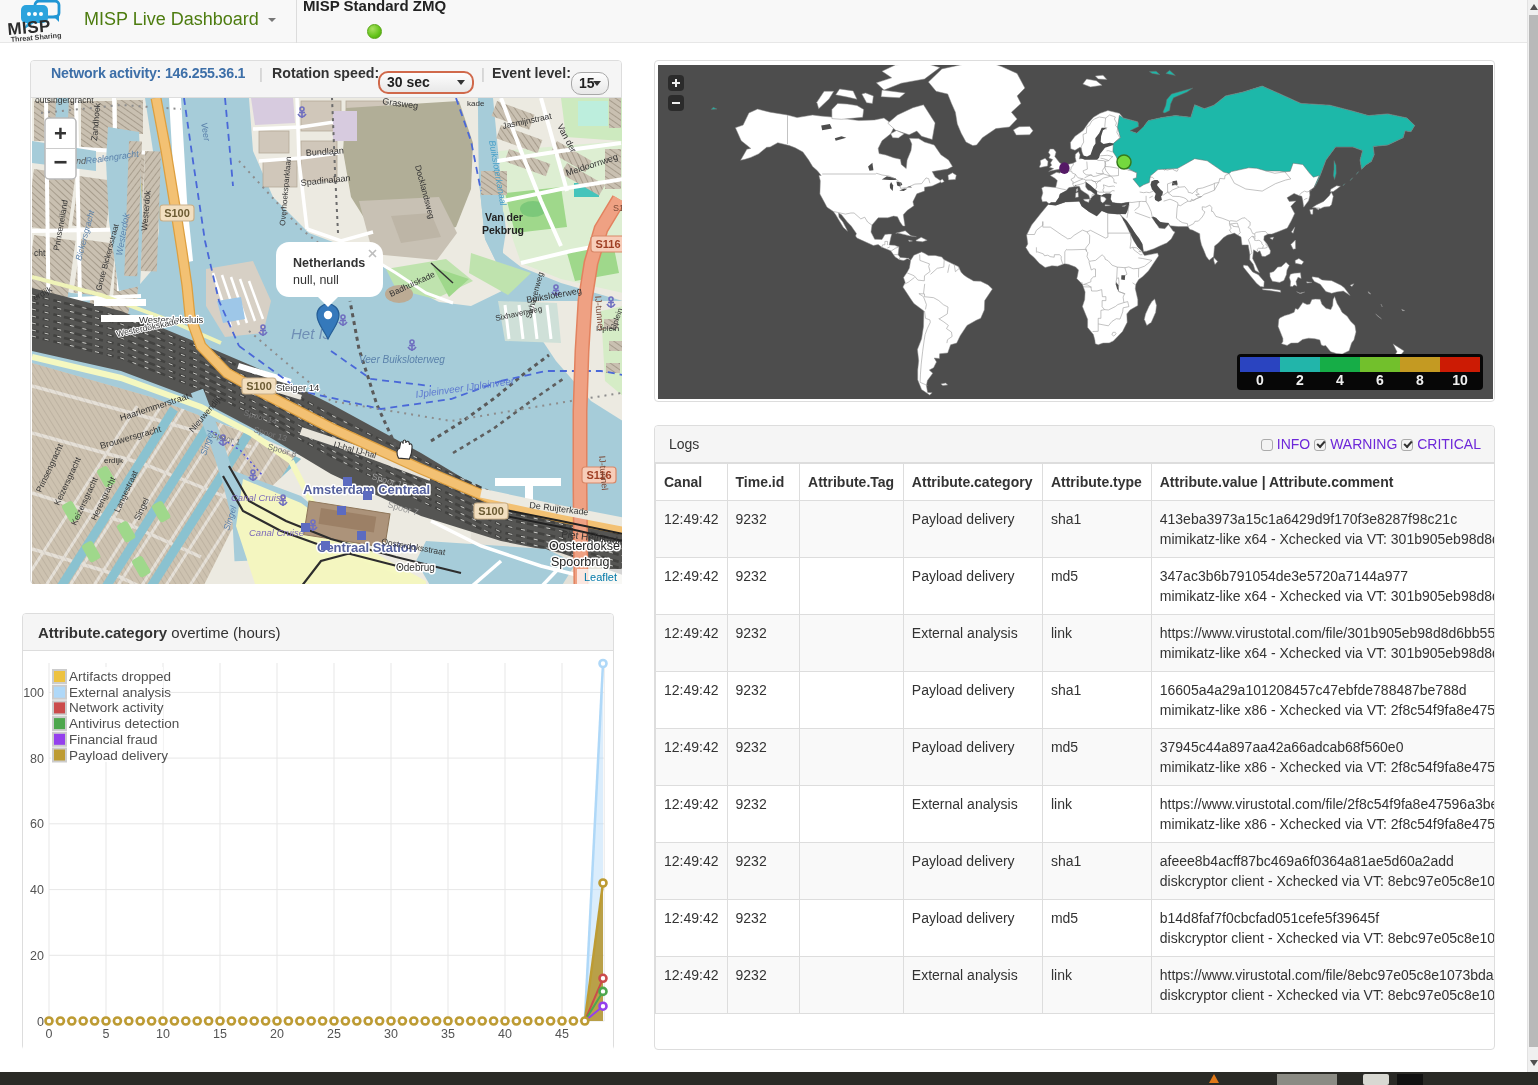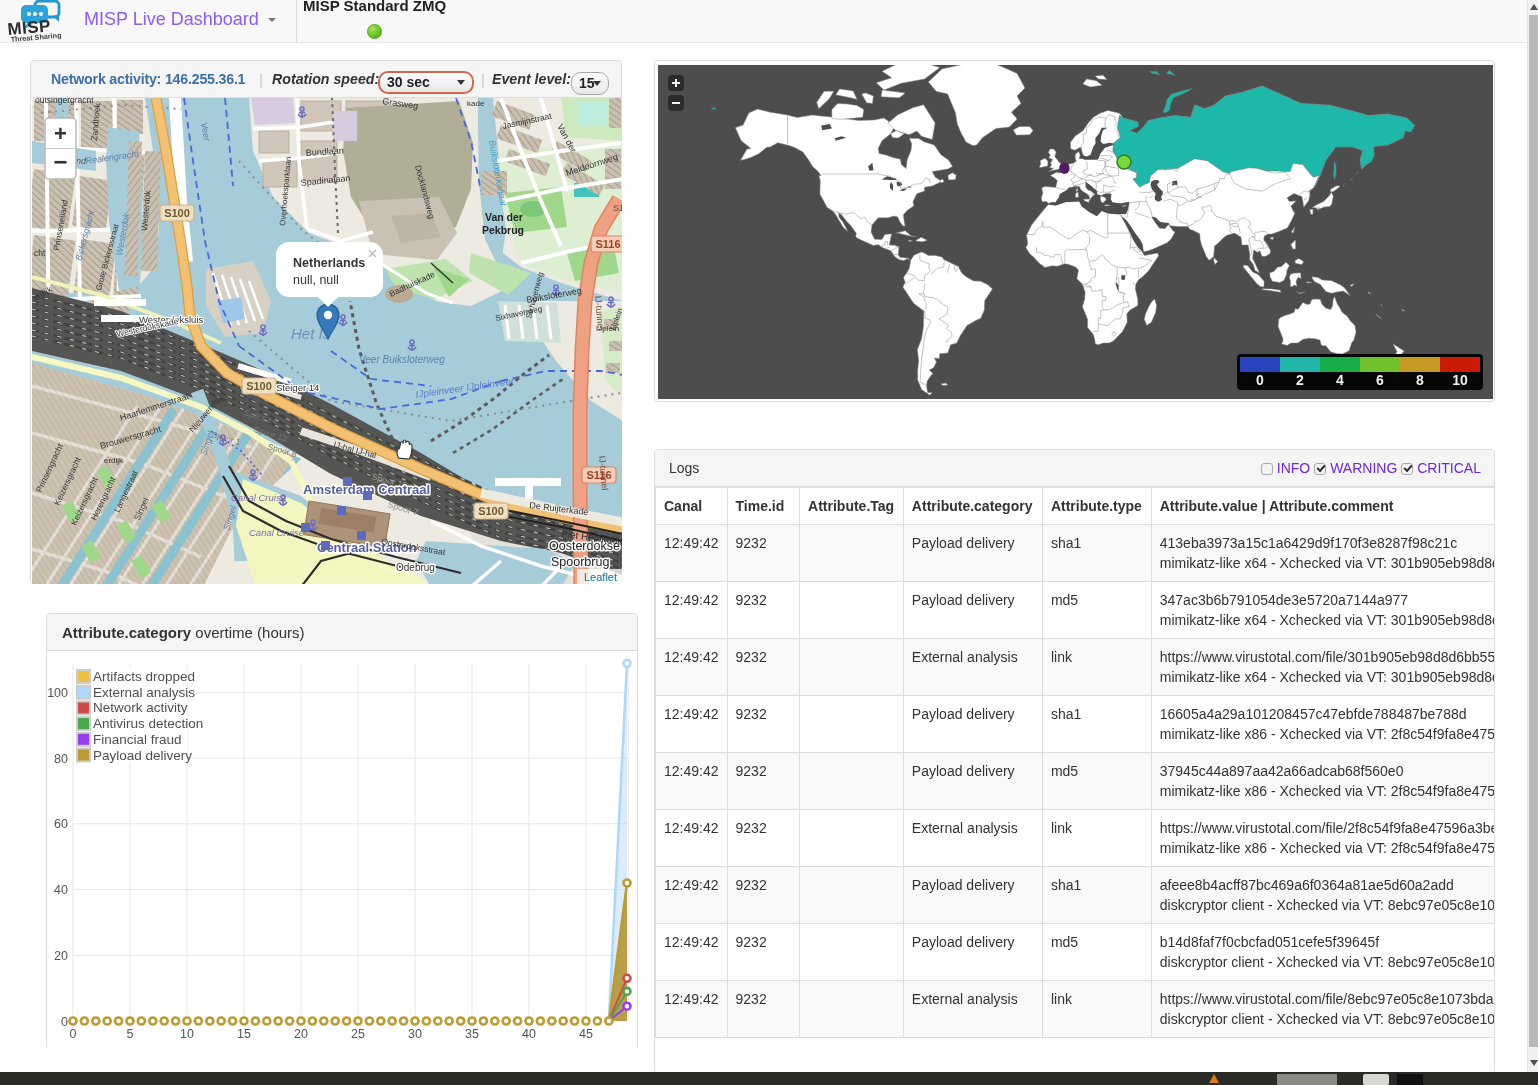--- a/index.html
+++ b/index.html
@@ -9,7 +9,7 @@
 
 #navbar { left:0; top:0; width:1527px; height:43px; background:#f8f8f8; border-bottom:1px solid #e7e7e7; }
 #navsep { left:296px; top:0; width:1px; height:43px; background:#dcdcdc; }
-#brandtxt { left:84px; top:9px; font-size:18px; color:#8b5cf6; }
+#brandtxt { left:84px; top:9px; font-size:18px; color:#4d7c0f; }
 #brandtxt .caret { display:inline-block; width:0; height:0; border-left:4px solid transparent; border-right:4px solid transparent; border-top:4px solid #777; margin-left:4px; vertical-align:middle; }
 #zmqname { left:303px; top:-3px; font-size:15px; font-weight:bold; color:#222; }
 #led { left:367px; top:24px; width:15px; height:15px; border-radius:50%;

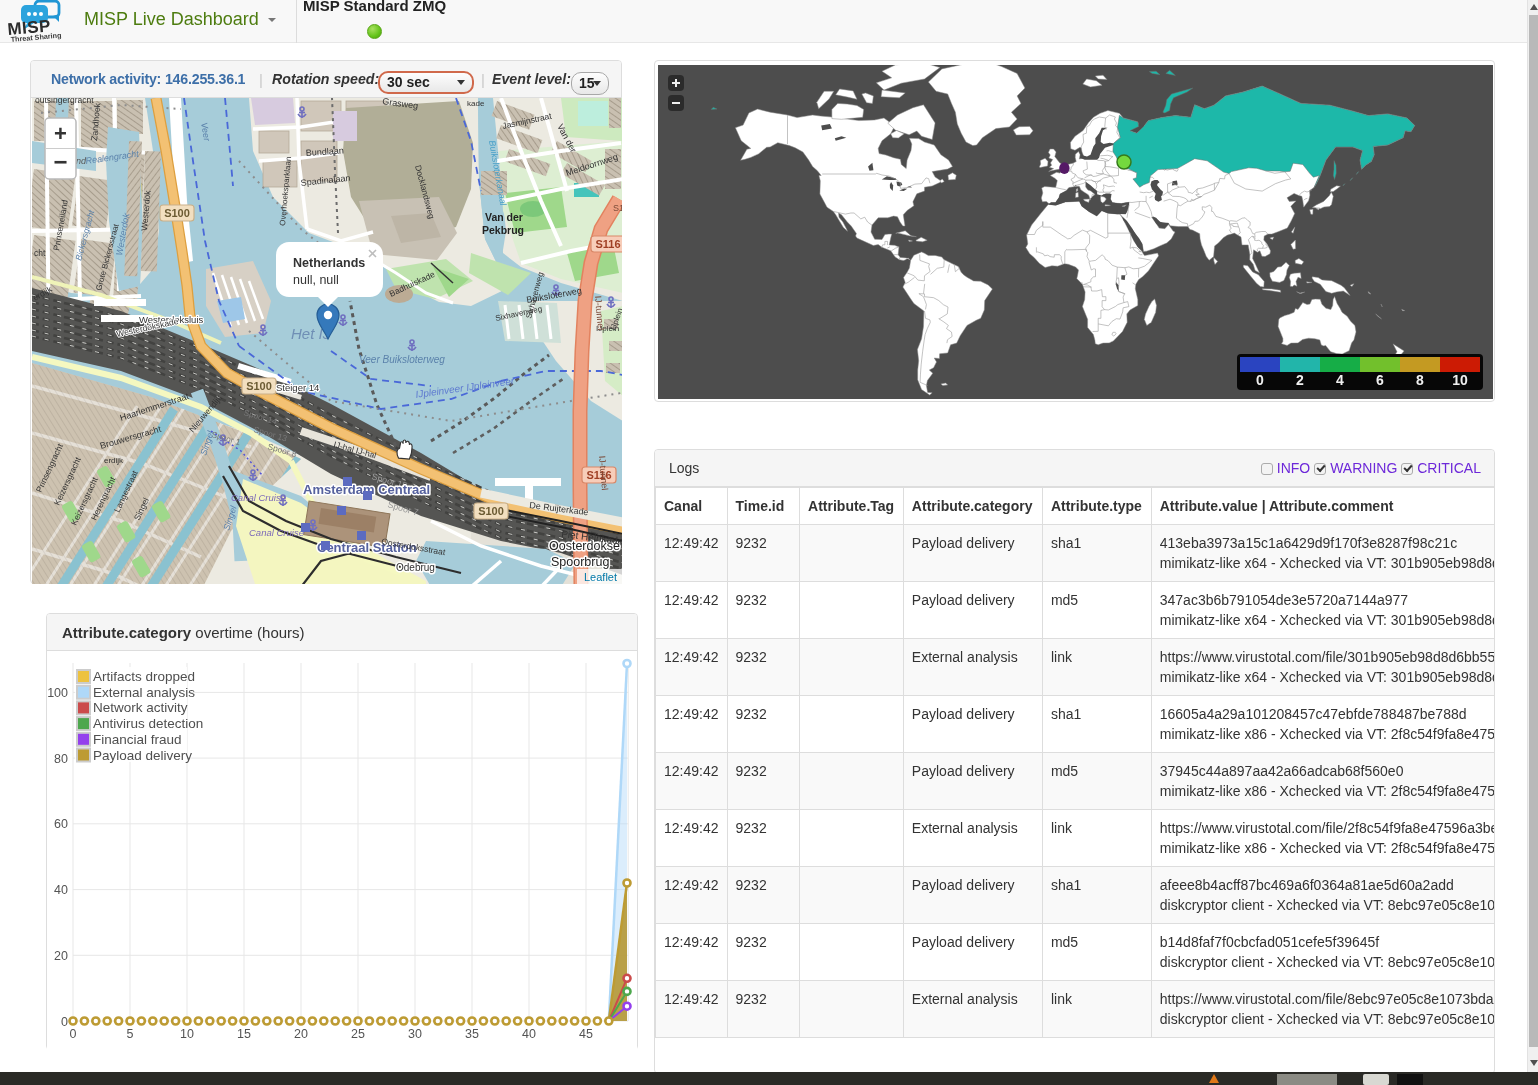--- a/index.html
+++ b/index.html
@@ -20,7 +20,7 @@
 
 #p-map { left:30px; top:60px; width:592px; height:524px; }
 #p-map .phead { height:37px; font-size:15px; color:#333; }
-#p-map .phead > span { position:absolute; top:10px; }
+#p-map .phead > span { position:absolute; top:4px; }
 .hsep { color:#c9c9c9; font-weight:normal; }
 .lbl { font-style:italic; font-weight:bold; color:#333; }
 .sel { display:inline-block; position:absolute; height:23px; background:linear-gradient(#fdfdfd,#e8e8e8); border:1px solid #a8a8a8; border-radius:10px; font-size:14px; font-weight:bold; color:#222; padding:0 7px; line-height:20px; }

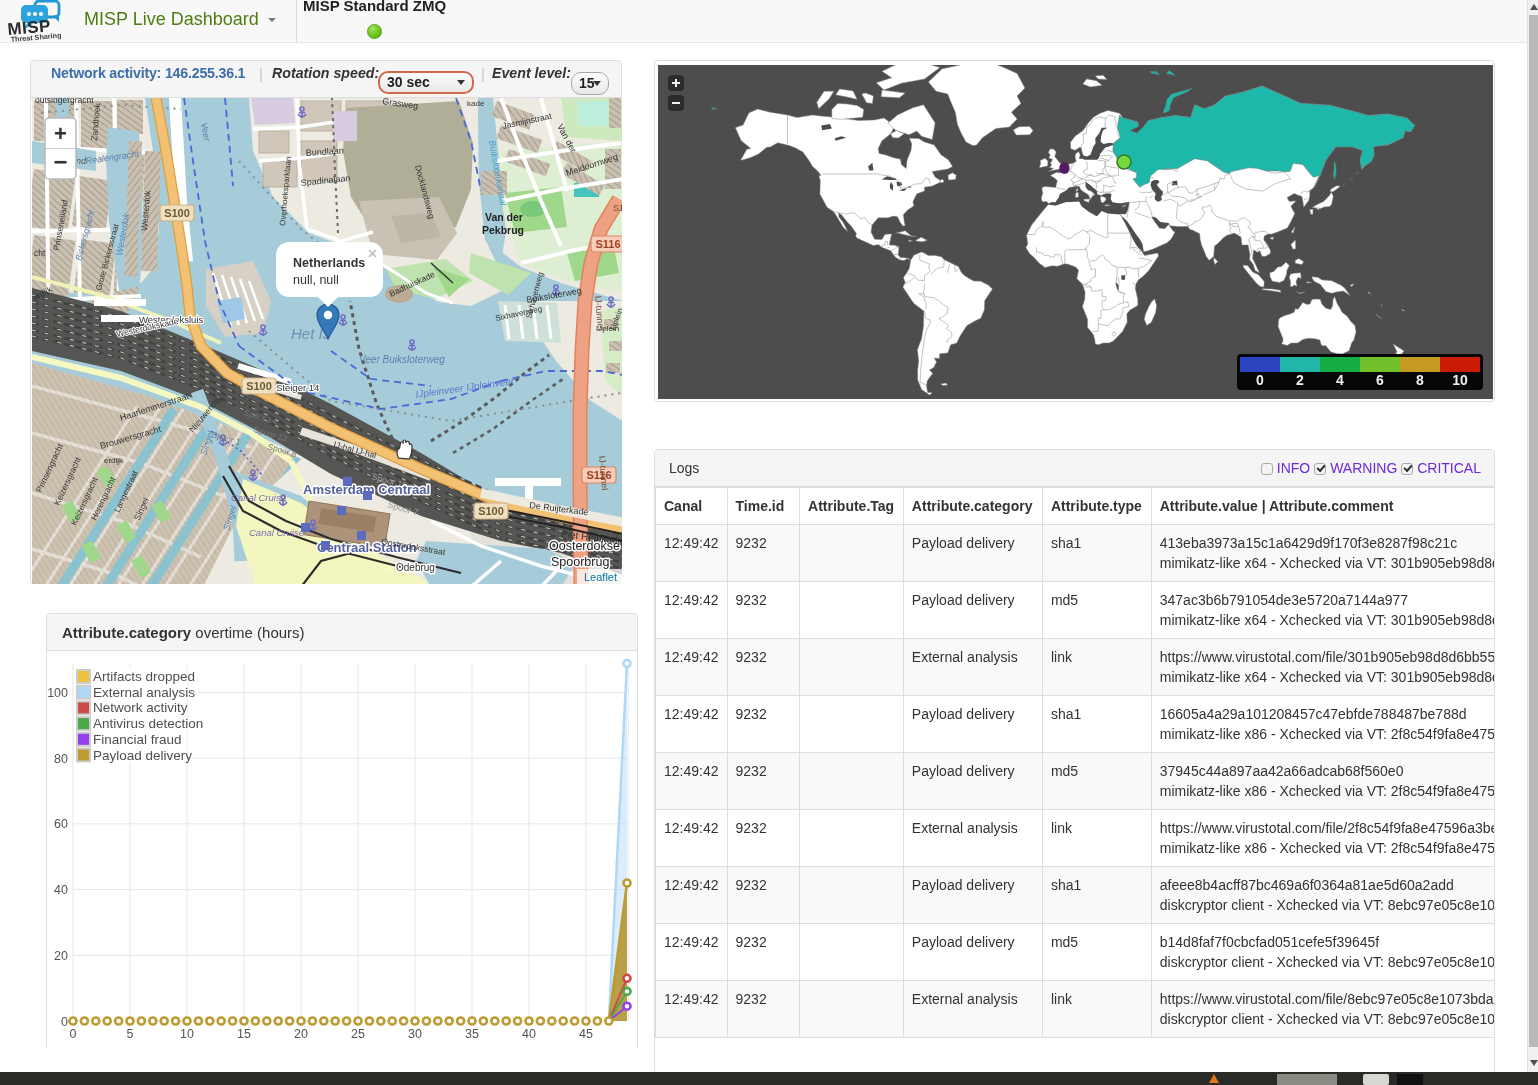--- a/index.html
+++ b/index.html
@@ -22,7 +22,7 @@
 #p-map .phead { height:37px; font-size:15px; color:#333; }
 #p-map .phead > span { position:absolute; top:4px; }
 .hsep { color:#c9c9c9; font-weight:normal; }
-.lbl { font-style:italic; font-weight:bold; color:#333; }
+.lbl { font-weight:bold; color:#333; }
 .sel { display:inline-block; position:absolute; height:23px; background:linear-gradient(#fdfdfd,#e8e8e8); border:1px solid #a8a8a8; border-radius:10px; font-size:14px; font-weight:bold; color:#222; padding:0 7px; line-height:20px; }
 .sel .ar { position:absolute; right:7px; top:8px; width:0; height:0; border-left:4px solid transparent; border-right:4px solid transparent; border-top:5px solid #333; }
 

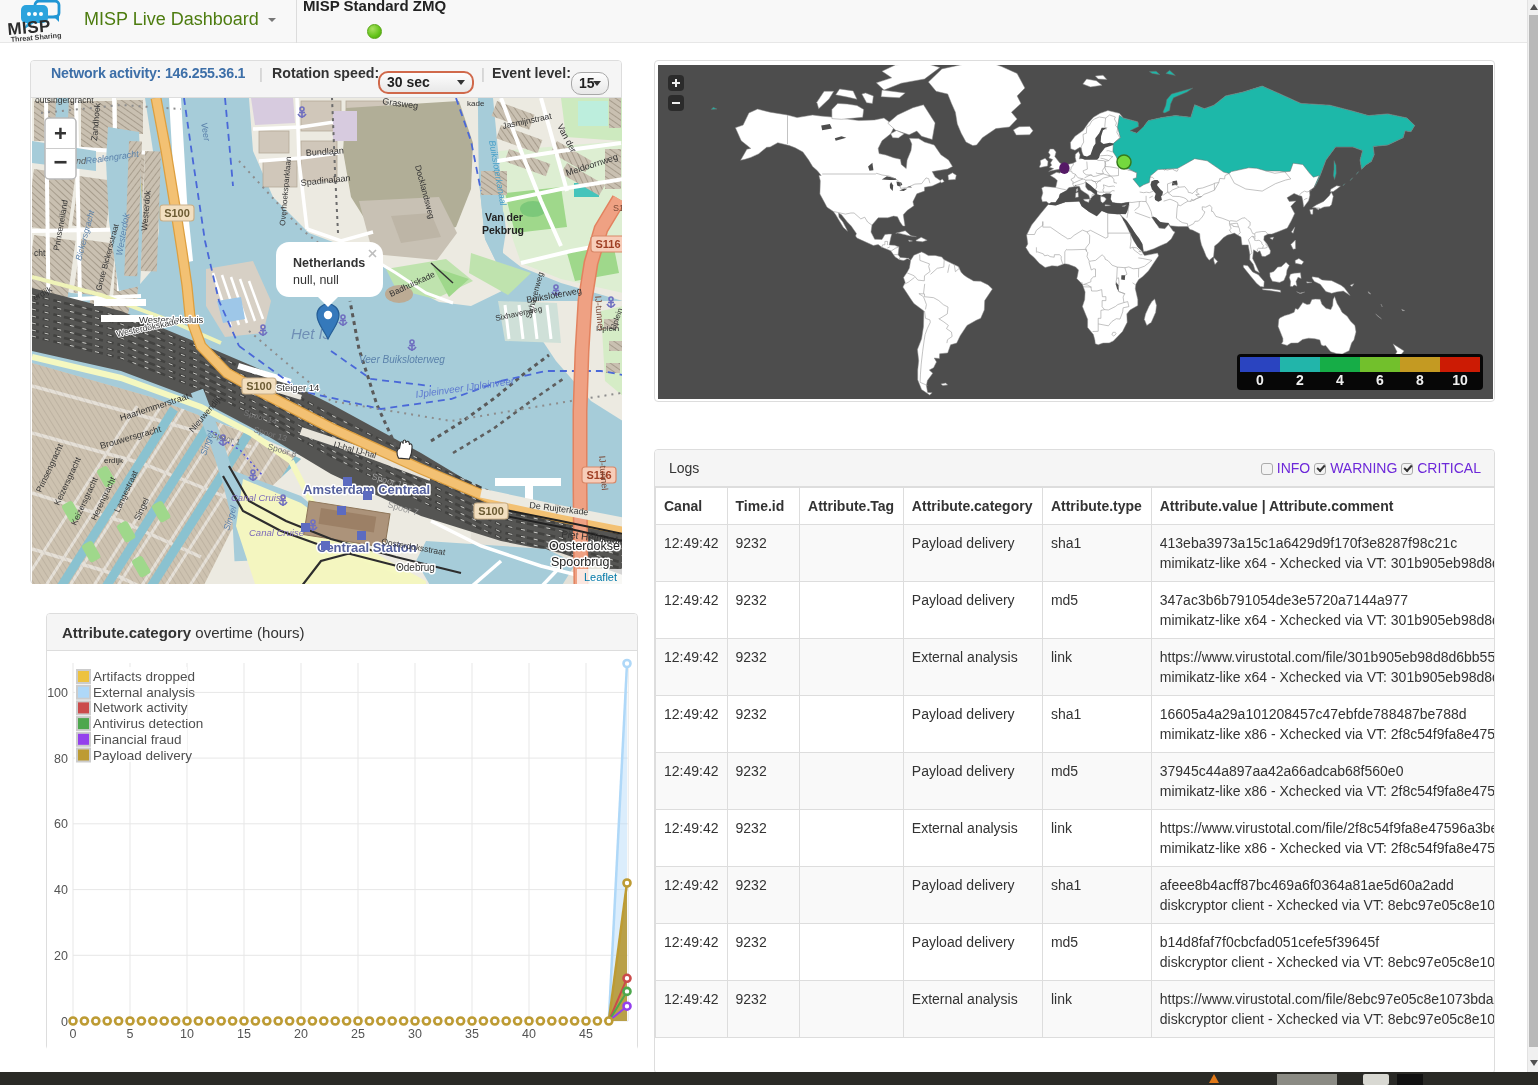--- a/index.html
+++ b/index.html
@@ -32,7 +32,7 @@
 #p-world { left:654px; top:60px; width:841px; height:342px; }
 #worldbox { position:absolute; left:3px; top:4px; width:835px; height:334px; background:#4d4d4d; }
 
-#p-logs { left:654px; top:449px; width:841px; height:625px; overflow:hidden; }
+#p-logs { left:654px; top:425px; width:841px; height:625px; overflow:hidden; }
 #p-logs .phead { height:37px; font-size:14px; color:#333; padding:0 14px; line-height:37px; }
 #logfilters { position:absolute; right:13px; top:0; font-size:14px; color:#6d28d9; font-weight:normal; }
 .cb { display:inline-block; width:12px; height:12px; border:1px solid #ababab; background:#f3f3f3; border-radius:3px; vertical-align:-2px; margin-right:4px; position:relative; }

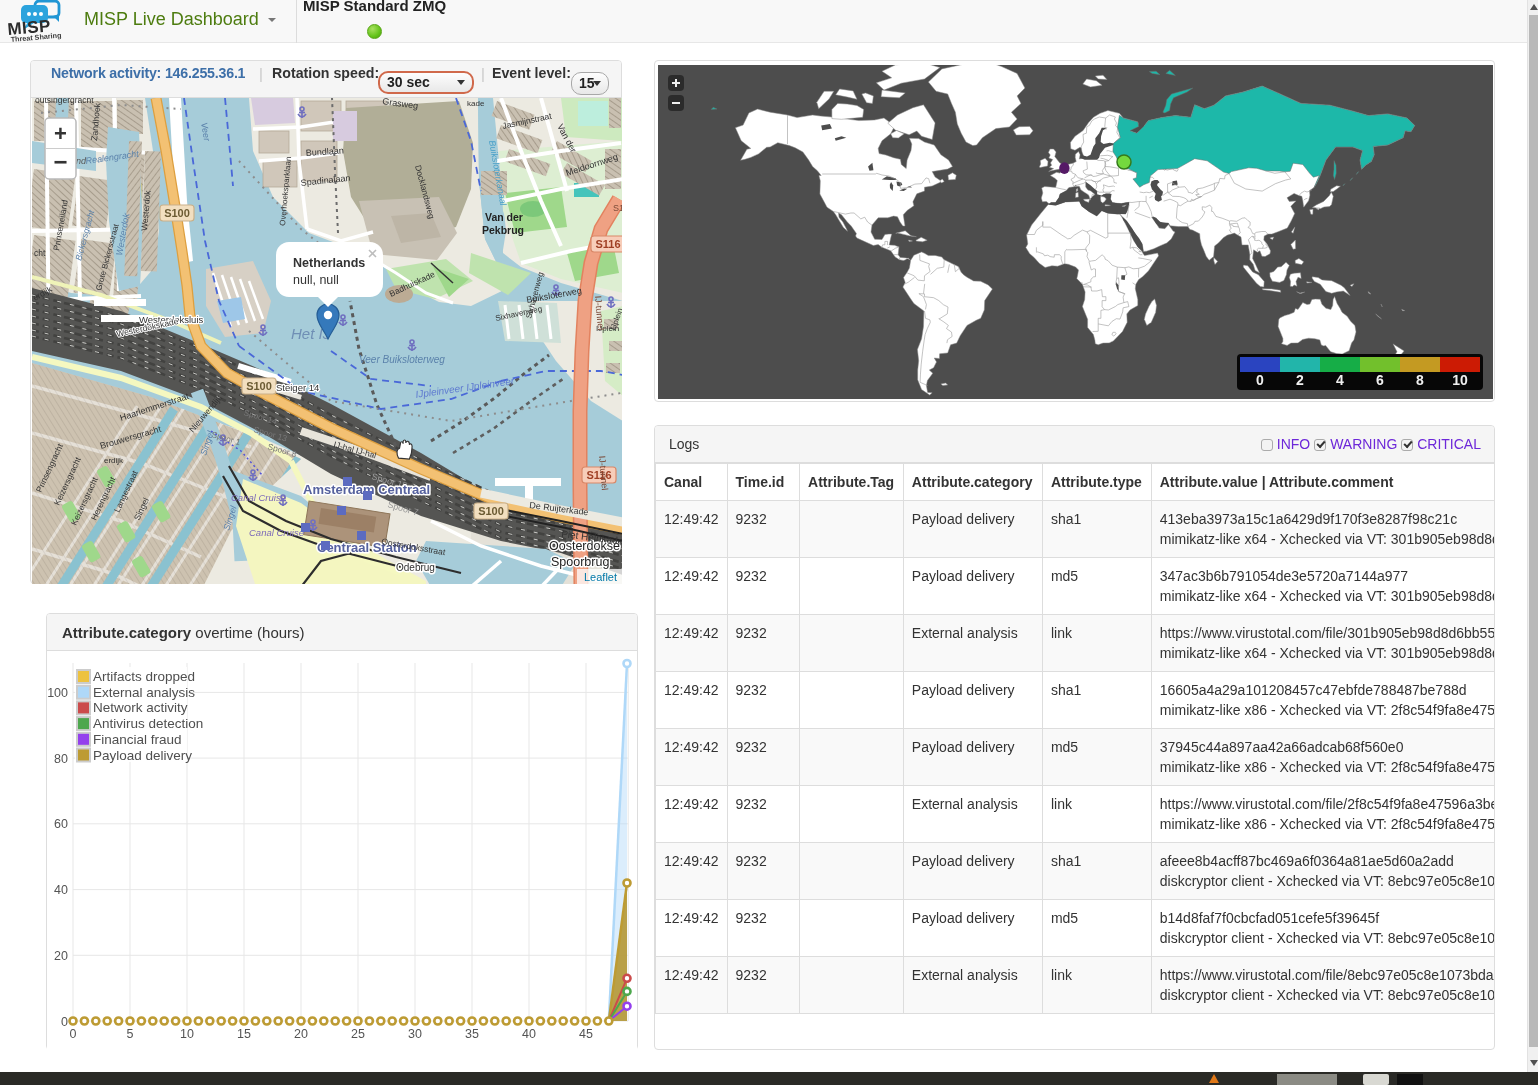--- a/index.html
+++ b/index.html
@@ -26,7 +26,7 @@
 .sel { display:inline-block; position:absolute; height:23px; background:linear-gradient(#fdfdfd,#e8e8e8); border:1px solid #a8a8a8; border-radius:10px; font-size:14px; font-weight:bold; color:#222; padding:0 7px; line-height:20px; }
 .sel .ar { position:absolute; right:7px; top:8px; width:0; height:0; border-left:4px solid transparent; border-right:4px solid transparent; border-top:5px solid #333; }
 
-#p-chart { left:46px; top:613px; width:592px; height:437px; }
+#p-chart { left:22px; top:613px; width:592px; height:437px; }
 #p-chart .phead { height:37px; line-height:37px; font-size:15px; padding-left:15px; color:#333; }
 
 #p-world { left:654px; top:60px; width:841px; height:342px; }

